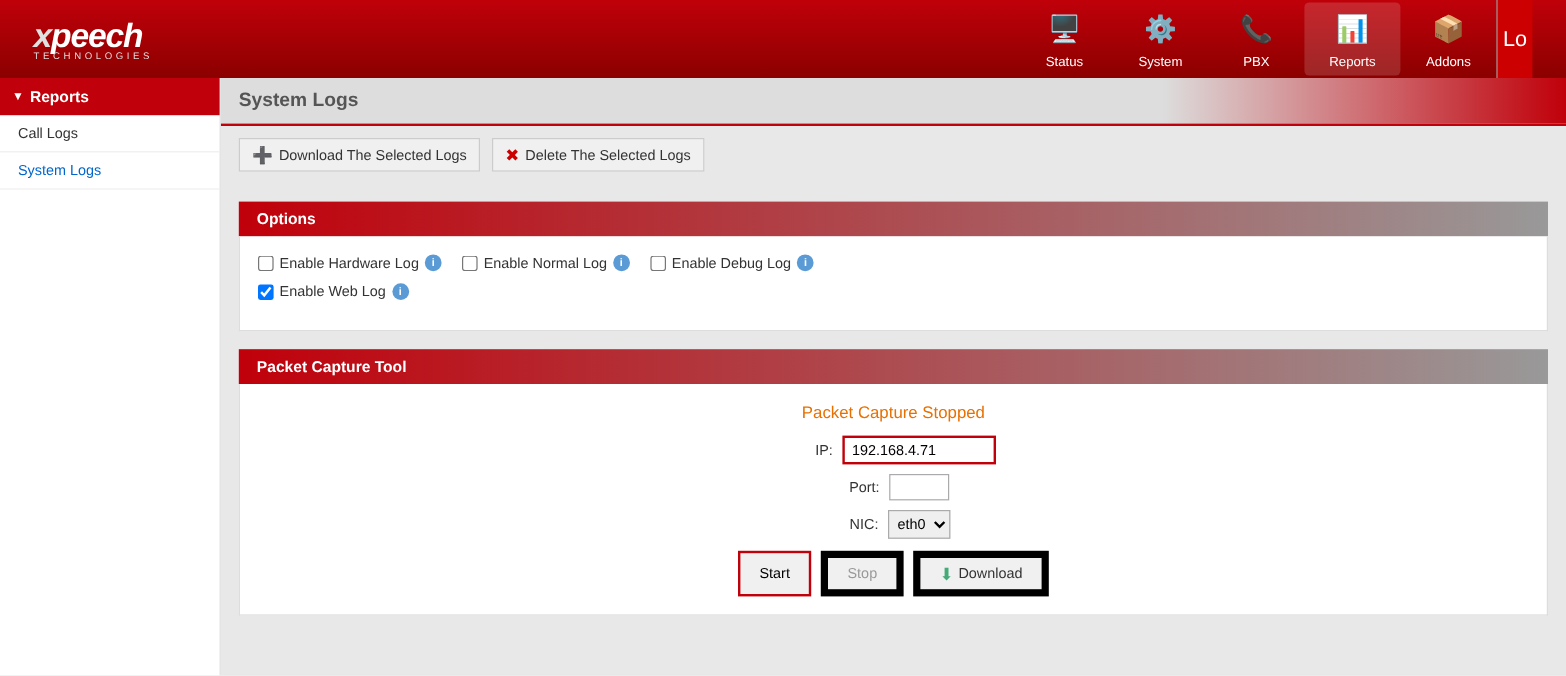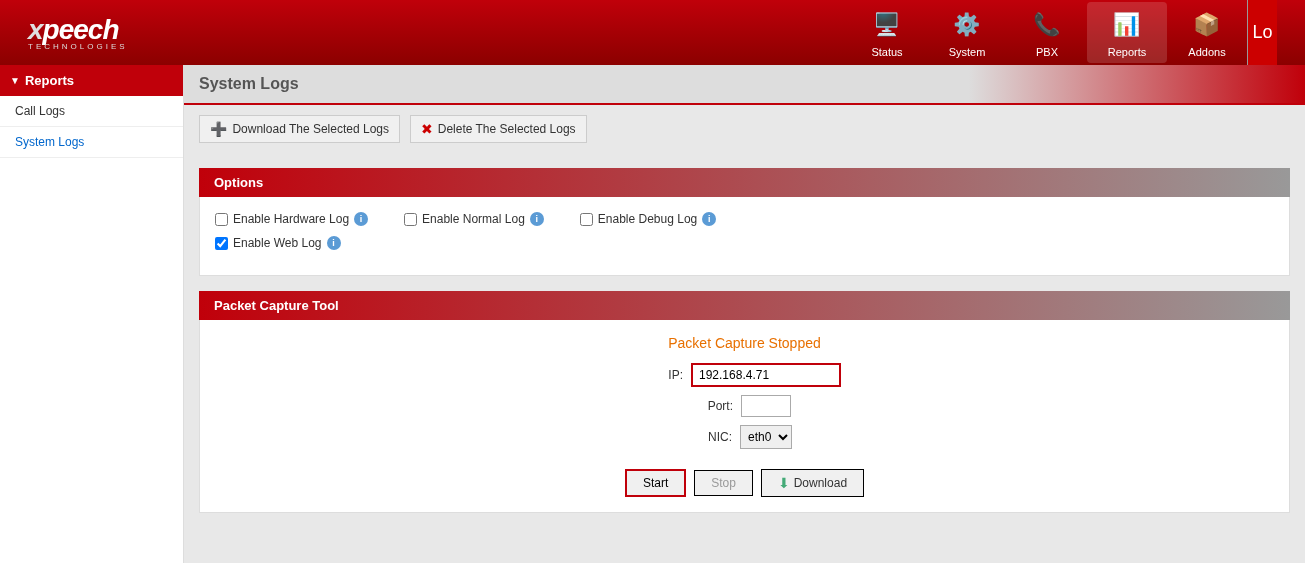--- a/index.html
+++ b/index.html
@@ -219,7 +219,7 @@
     }
     .options-row {
       display: flex;
-      gap: 36px;
+      gap: 17px;
       margin-bottom: 10px;
       align-items: center;
     }

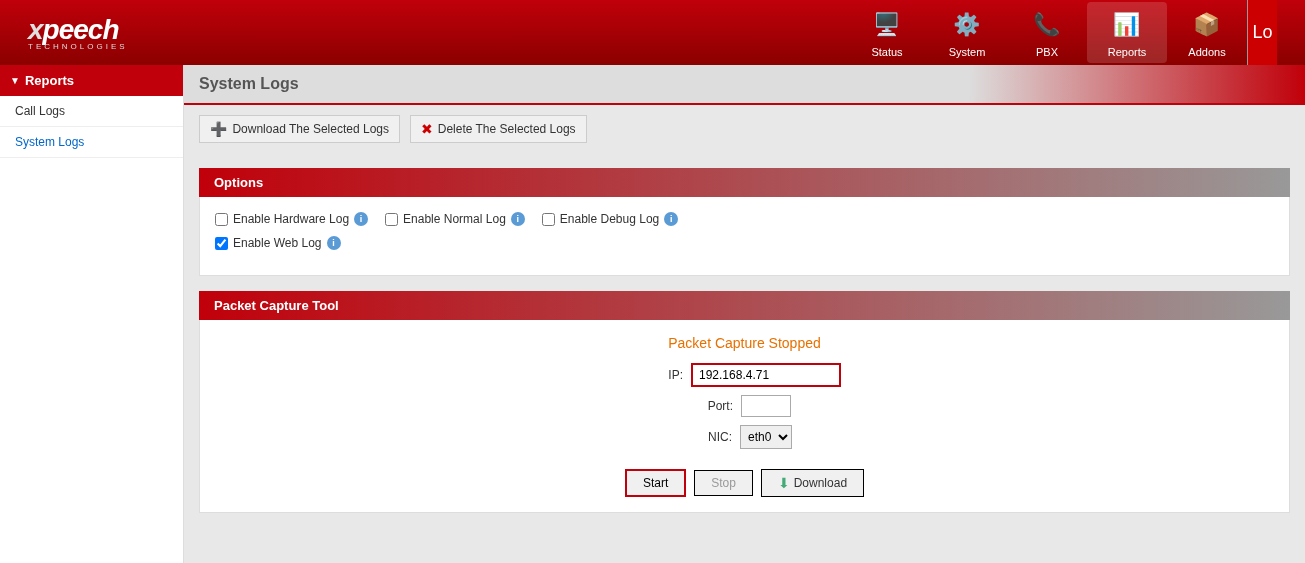--- a/index.html
+++ b/index.html
@@ -287,7 +287,7 @@
       border: 1px solid #aaa;
       padding: 3px 6px;
       font-size: 12px;
-      width: 150px;
+      width: 128px;
     }
     .form-input.highlighted {
       border: 2px solid #c0000a;

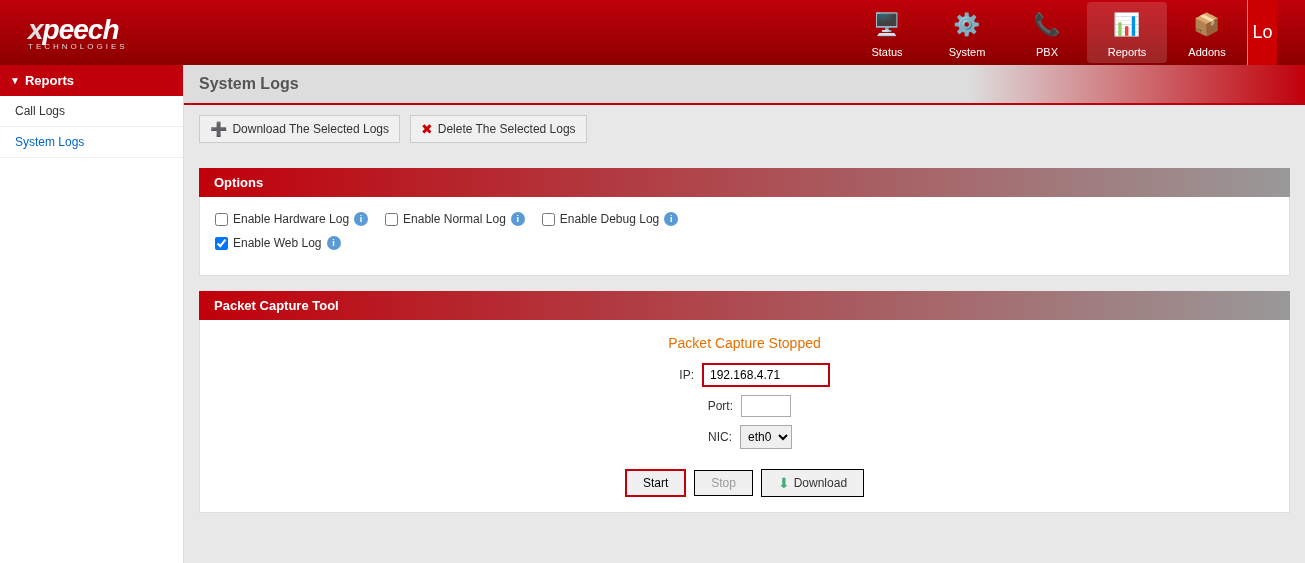--- a/index.html
+++ b/index.html
@@ -305,8 +305,7 @@
       display: flex;
       justify-content: center;
       gap: 8px;
-      margin-top: 20px;
-      align-items: center;
+      margin-top: 10px;
     }
     .pkt-btn {
       padding: 5px 16px;

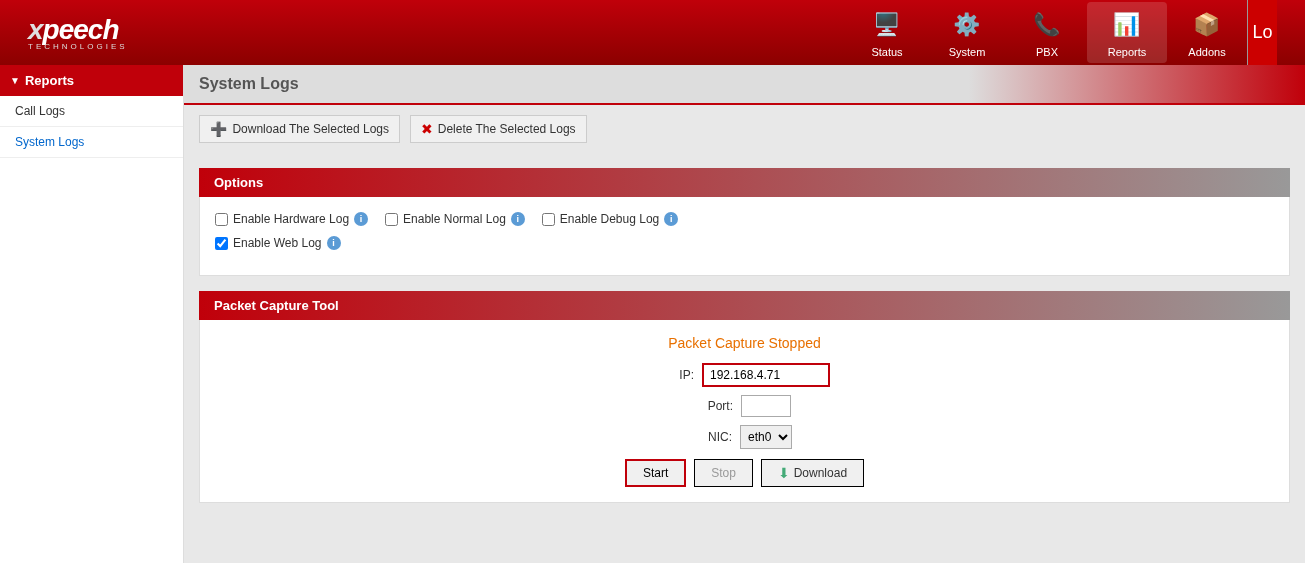--- a/index.html
+++ b/index.html
@@ -311,7 +311,7 @@
       padding: 5px 16px;
       font-size: 12px;
       cursor: pointer;
-      border: 1px solid #000000;
+      border: 6px solid #000000;
       background: #f0f0f0;
       display: flex;
       align-items: center;

